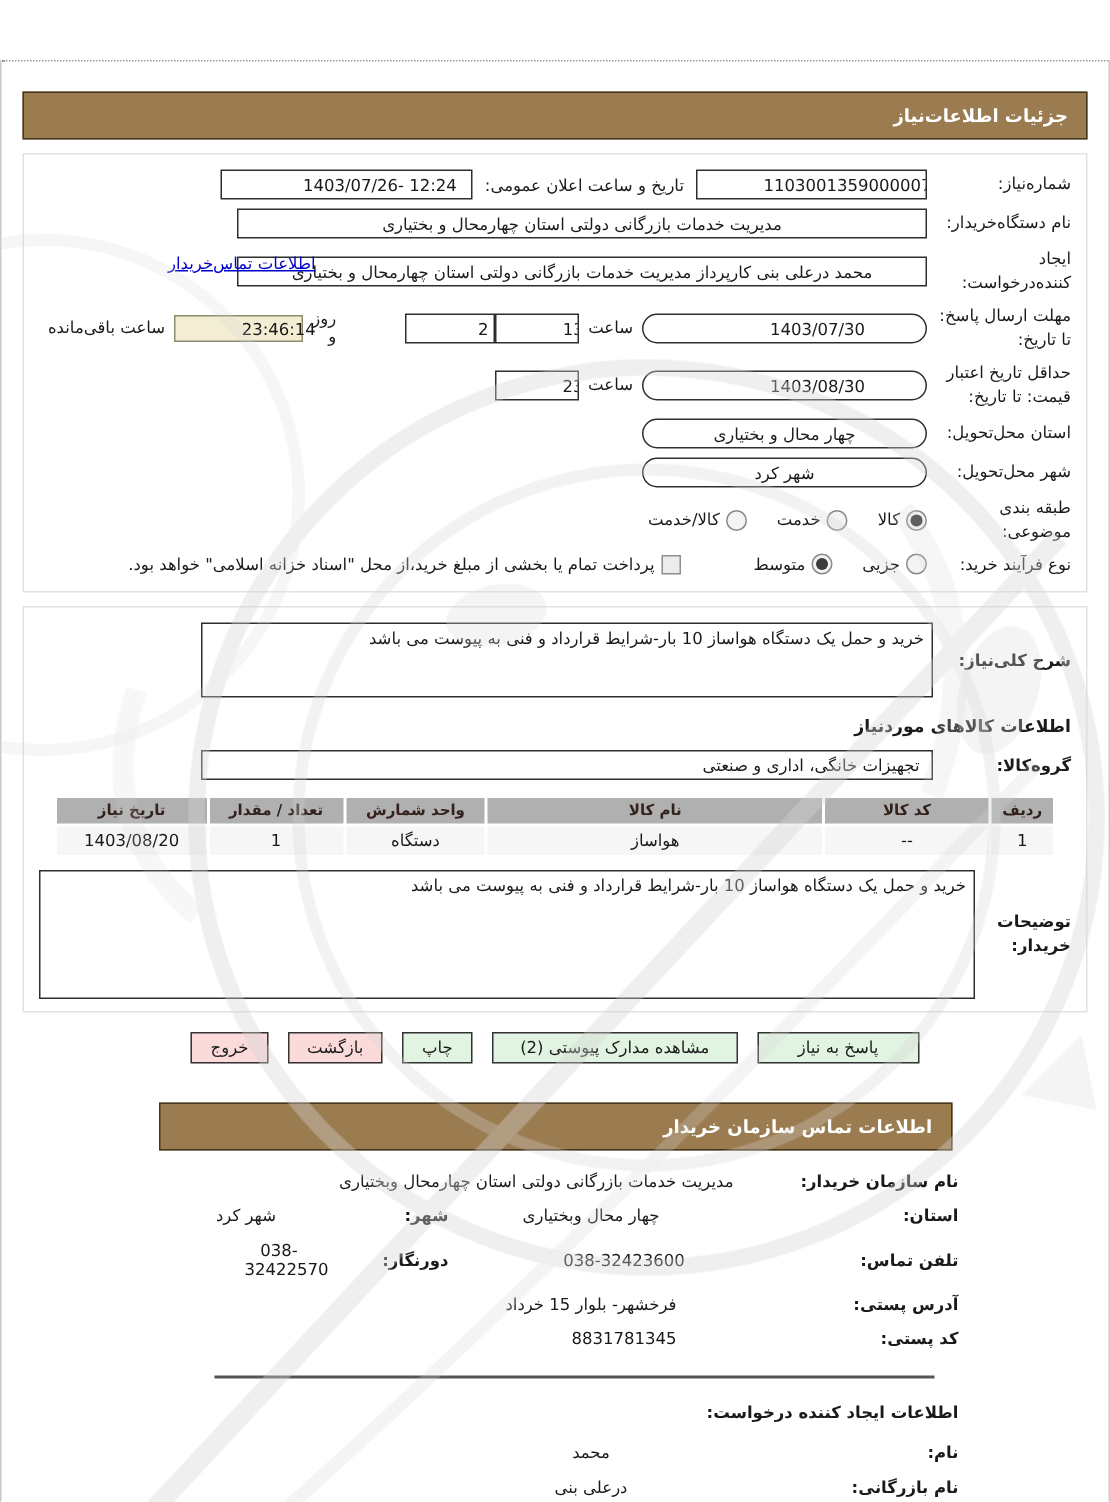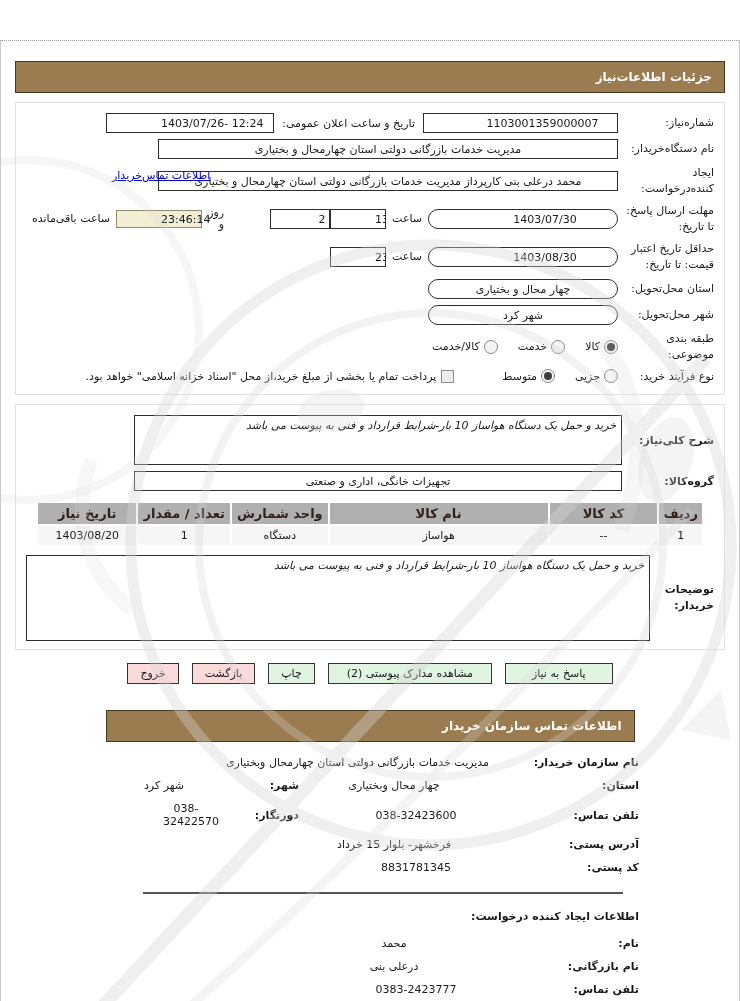--- a/index.html
+++ b/index.html
@@ -22,7 +22,7 @@
   .inp{border:1px solid #2e2e2e;background:#fff;height:20px;line-height:20px;
     box-sizing:border-box;text-align:center;overflow:hidden;white-space:nowrap;}
   .ltr{direction:ltr;unicode-bidi:isolate;padding-left:44px;}
-  .w-need{width:195px;} .w-ann{width:168px;} .w-wide{width:460px;}
+  .w-need{width:154px;} .w-ann{width:168px;} .w-wide{width:460px;}
   .w-date{width:190px;border-radius:10px;} .w-time{width:56px;} .w-days{width:60px;}
   .midlbl{padding:0 8px;}
   .cd{width:86px;height:18px;line-height:18px;background:#f2edd3;border:1px solid #8d8d6d;

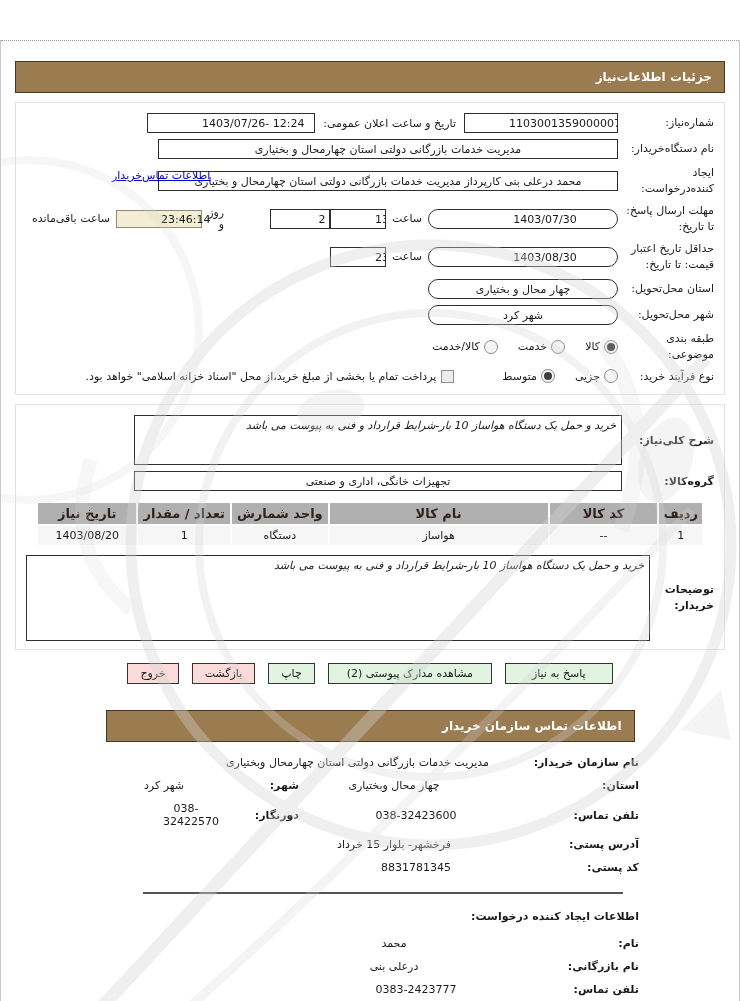--- a/index.html
+++ b/index.html
@@ -37,7 +37,7 @@
   .chk{width:11px;height:11px;border:1px solid #8f8f8f;background:#ececec;flex:none;
     margin-inline-end:5px;}
   .ta{border:1px solid #2e2e2e;background:#fff;box-sizing:border-box;padding:2px 5px;
-    overflow:hidden;line-height:1.4;font-style:italic;}
+    overflow:hidden;line-height:1.4;}
   .ta-desc{width:488px;height:50px;}
   .ta-notes{width:626px;height:86px;}
   .desc-lbl{width:92px;flex:none;font-weight:bold;}

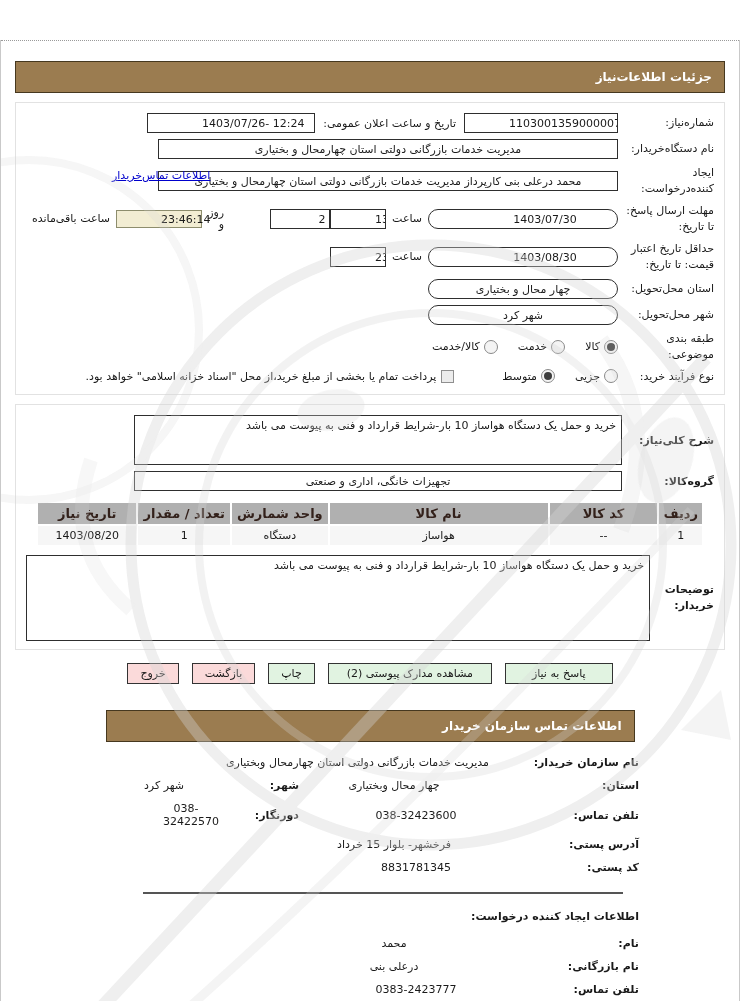--- a/index.html
+++ b/index.html
@@ -152,6 +152,7 @@
         <div class="ta ta-desc">خرید و حمل یک دستگاه هواساز 10 بار-شرایط قرارداد و فنی به پیوست می باشد</div>
       </div>
 
+      <div class="sec-title">اطلاعات کالاهای موردنیاز</div>
 
       <div class="row">
         <span class="desc-lbl">گروه‌کالا:</span>

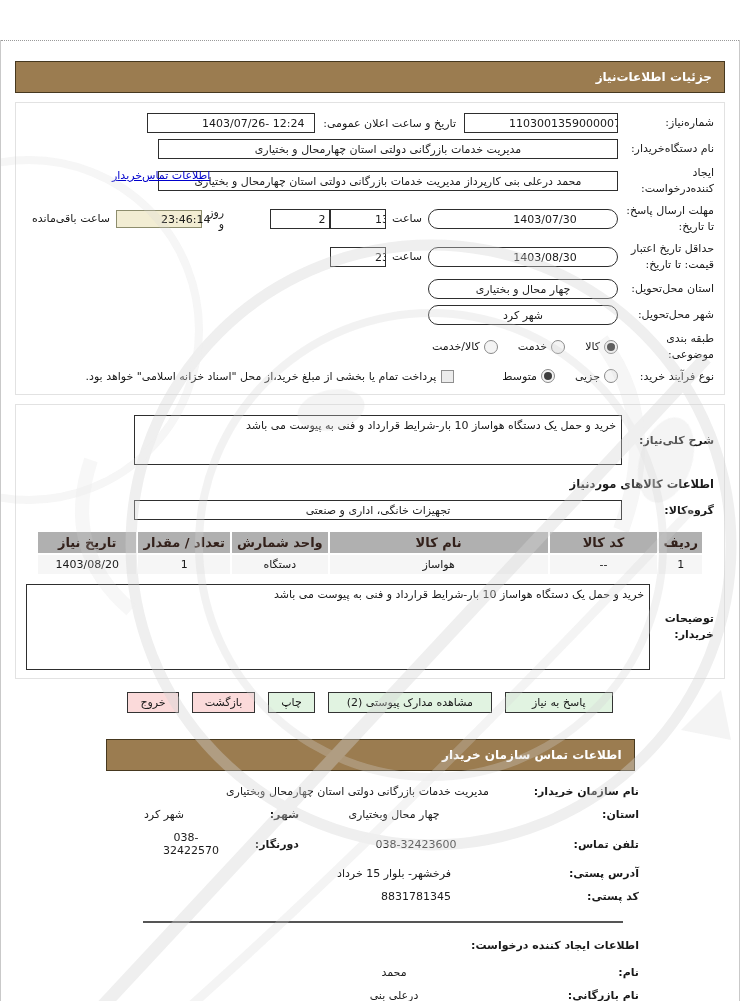--- a/index.html
+++ b/index.html
@@ -156,7 +156,7 @@
 
       <div class="row">
         <span class="desc-lbl">گروه‌کالا:</span>
-        <span class="inp" style="width:488px;text-align:center;padding:0 8px;">تجهیزات خانگی، اداری و صنعتی</span>
+        <span class="inp" style="width:488px;text-align:right;padding:0 8px;">تجهیزات خانگی، اداری و صنعتی</span>
       </div>
 
       <table class="goods">

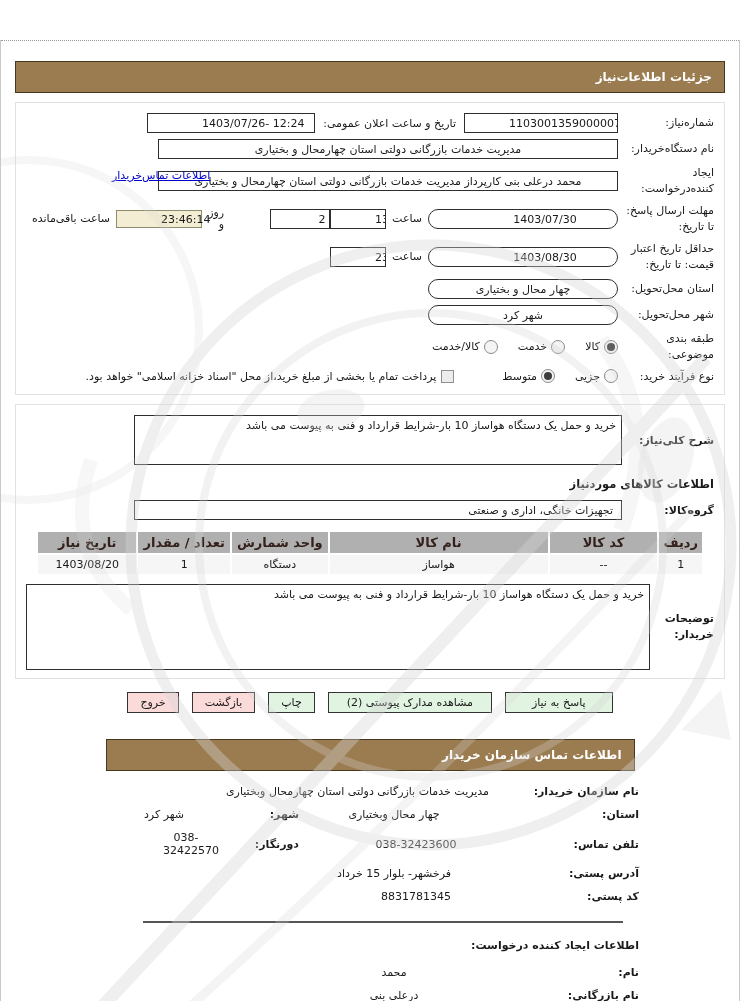--- a/index.html
+++ b/index.html
@@ -44,7 +44,7 @@
   .notes-lbl{width:64px;flex:none;font-weight:bold;line-height:1.5;}
   .sec-title{font-weight:bold;font-size:11.5px;margin:12px 0 9px;}
   table.goods{border-collapse:separate;border-spacing:2px;margin:10px auto 8px;width:668px;}
-  table.goods th{background:#b0b0b0;color:#33211b;font-weight:bold;font-size:13px;
+  table.goods th{background:#b0b0b0;color:#33211b;font-weight:bold;font-size:10px;
     padding:3px 4px;white-space:nowrap;}
   table.goods td{background:#f6f6f6;text-align:center;font-size:11px;padding:3px 4px;}
   .col-row{width:34px;} .col-code{width:112px;} .col-name{width:244px;}

